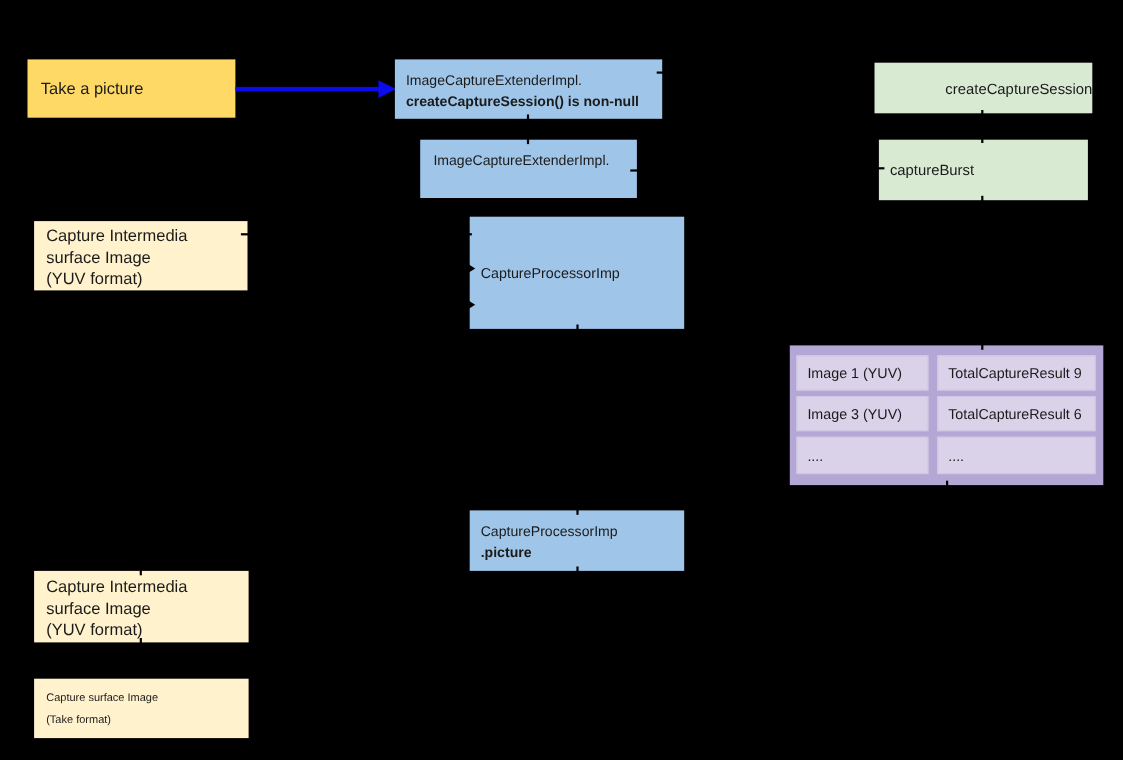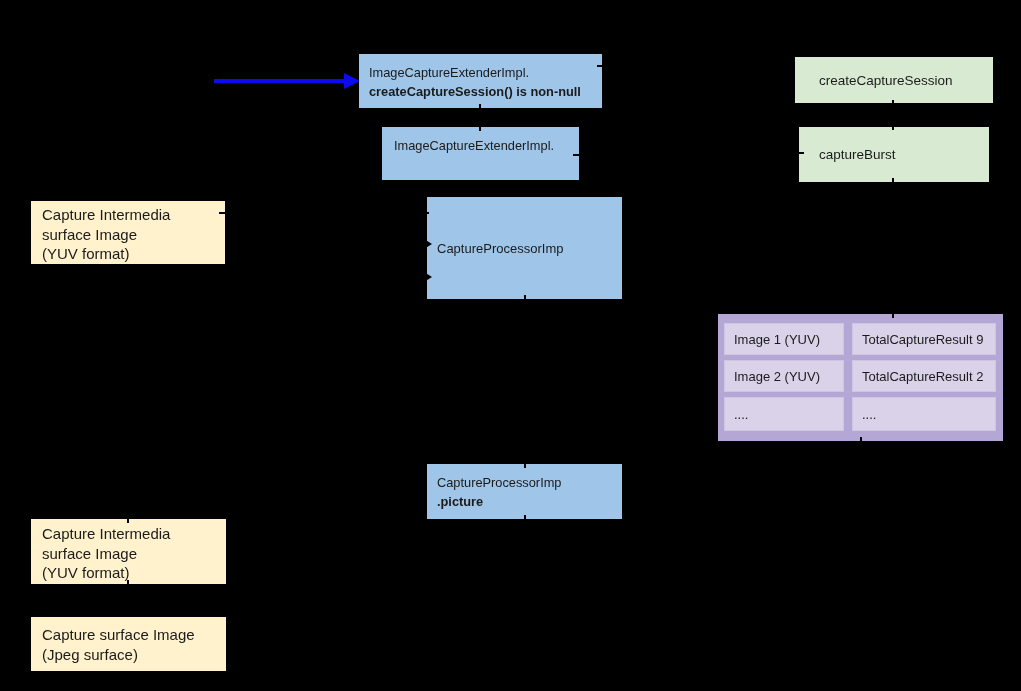--- a/index.html
+++ b/index.html
@@ -60,6 +60,9 @@
 
 <div id="canvas">
 
+  <div class="node box-take-picture">
+    <span>Take a picture</span>
+  </div>
 
   <div class="node arrow-line"></div>
   <div class="node arrow-head"></div>

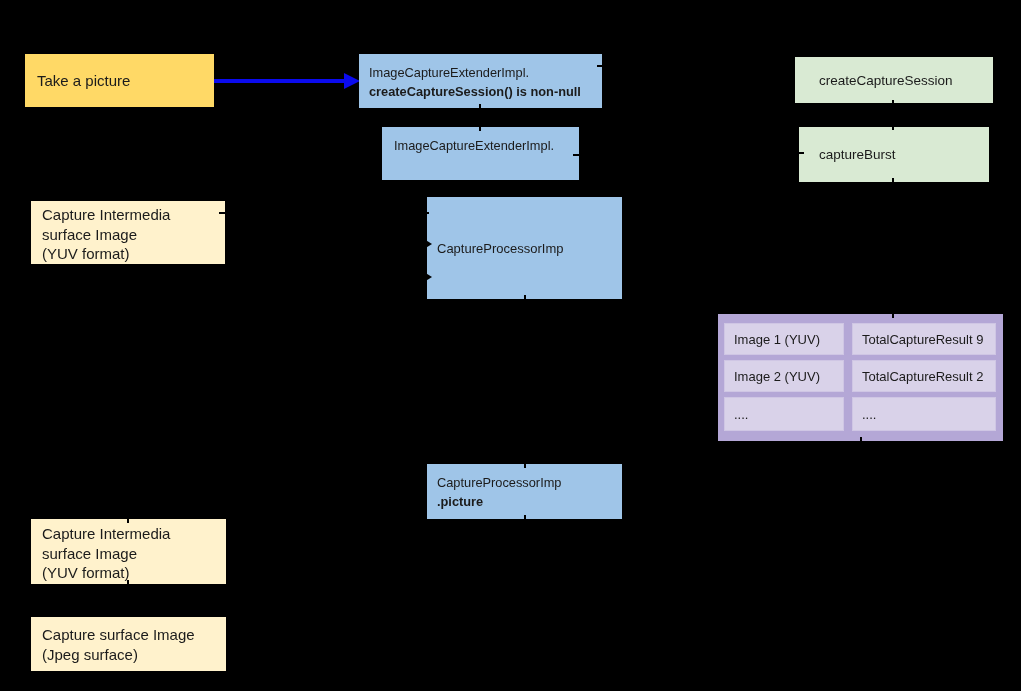--- a/index.html
+++ b/index.html
@@ -26,7 +26,7 @@
   .box-processor{left:427px;top:197px;width:195px;height:102px;background:#9fc5e8;
     display:flex;align-items:center;padding-left:10px;font-size:13px;}
   .box-create-session{left:795px;top:57px;width:198px;height:46px;background:#d9ead3;
-    display:flex;align-items:center;padding-left:24px;font-size:13.5px;}
+    display:flex;align-items:center;padding-left:2px;font-size:13.5px;justify-content:flex-end;}
   .box-capture-burst{left:799px;top:127px;width:190px;height:55px;background:#d9ead3;
     display:flex;align-items:center;padding-left:20px;font-size:13.5px;}
   .box-process{left:427px;top:464px;width:195px;height:55px;background:#9fc5e8;

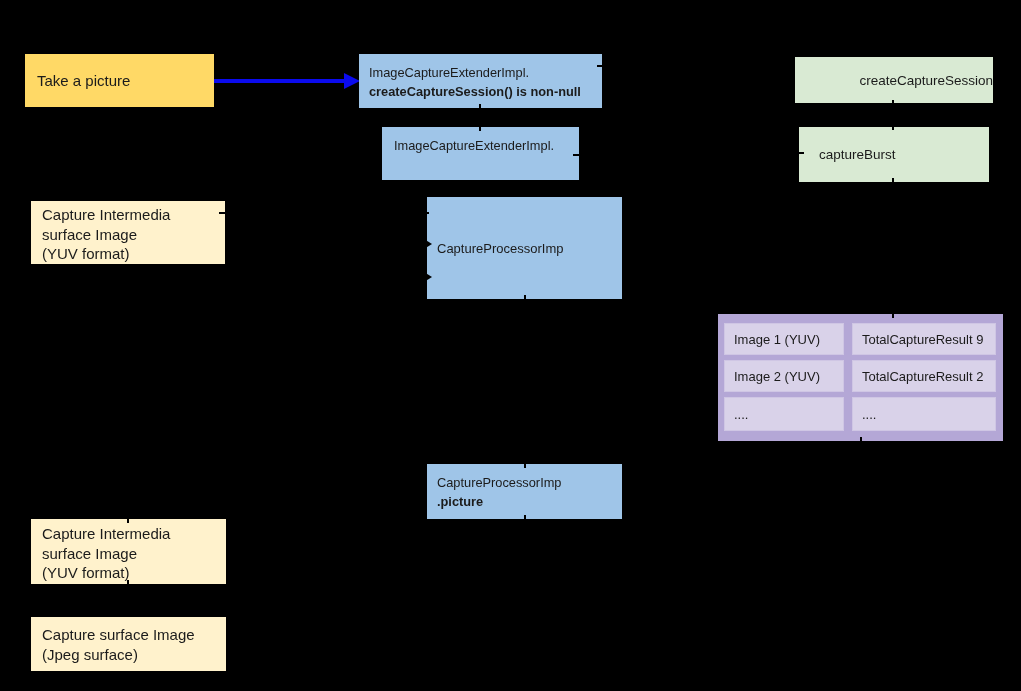--- a/index.html
+++ b/index.html
@@ -28,7 +28,7 @@
   .box-create-session{left:795px;top:57px;width:198px;height:46px;background:#d9ead3;
     display:flex;align-items:center;padding-left:2px;font-size:13.5px;justify-content:flex-end;}
   .box-capture-burst{left:799px;top:127px;width:190px;height:55px;background:#d9ead3;
-    display:flex;align-items:center;padding-left:20px;font-size:13.5px;}
+    display:flex;align-items:center;padding-left:10px;font-size:13.5px;}
   .box-process{left:427px;top:464px;width:195px;height:55px;background:#9fc5e8;
     padding:9px 0 0 10px;font-size:12.8px;line-height:19px;}
   .box-yuv-bottom{left:31px;top:519px;width:195px;height:65px;background:#fff2cc;

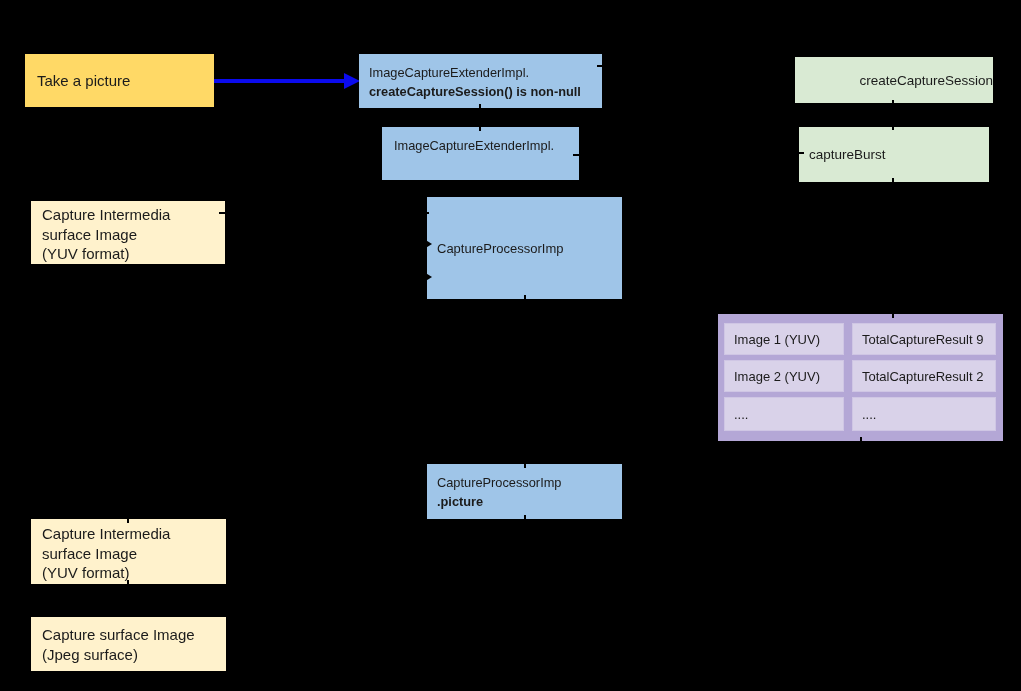--- a/index.html
+++ b/index.html
@@ -97,7 +97,7 @@
   <div class="node result-table">
     <div class="result-cell">Image 1 (YUV)</div>
     <div class="result-cell">TotalCaptureResult 9</div>
-    <div class="result-cell">Image 2 (YUV)</div>
+    <div class="result-cell">Image 3 (YUV)</div>
     <div class="result-cell">TotalCaptureResult 2</div>
     <div class="result-cell">....</div>
     <div class="result-cell">....</div>

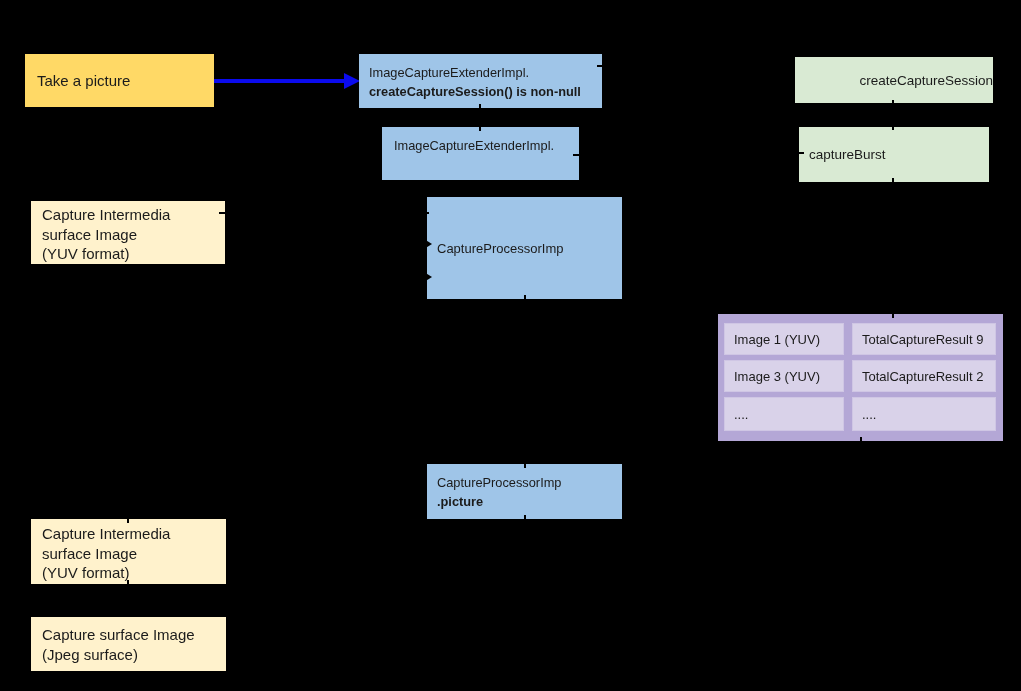--- a/index.html
+++ b/index.html
@@ -98,7 +98,7 @@
     <div class="result-cell">Image 1 (YUV)</div>
     <div class="result-cell">TotalCaptureResult 9</div>
     <div class="result-cell">Image 3 (YUV)</div>
-    <div class="result-cell">TotalCaptureResult 2</div>
+    <div class="result-cell">TotalCaptureResult 6</div>
     <div class="result-cell">....</div>
     <div class="result-cell">....</div>
   </div>

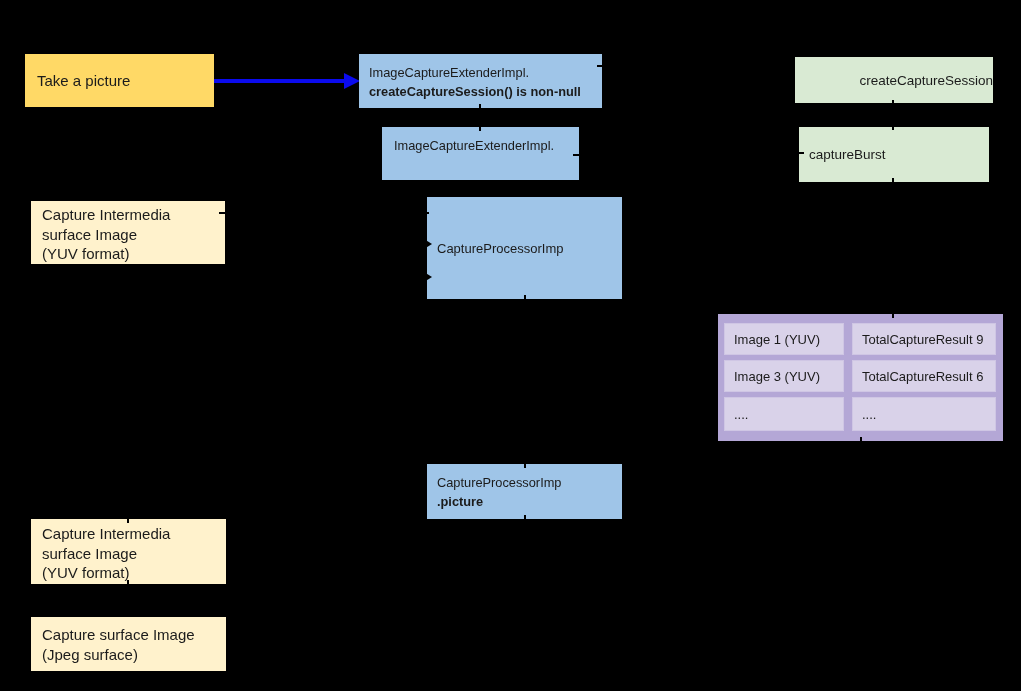--- a/index.html
+++ b/index.html
@@ -34,7 +34,7 @@
   .box-yuv-bottom{left:31px;top:519px;width:195px;height:65px;background:#fff2cc;
     padding:5px 0 0 11px;font-size:15px;line-height:19.5px;}
   .box-jpeg{left:31px;top:617px;width:195px;height:54px;background:#fff2cc;
-    padding:8px 0 0 11px;font-size:15px;line-height:19.5px;}
+    padding:8px 0 0 11px;font-size:10px;line-height:19.5px;}
 
   
   .result-table{left:718px;top:314px;width:285px;height:127px;background:#b4a7d6;

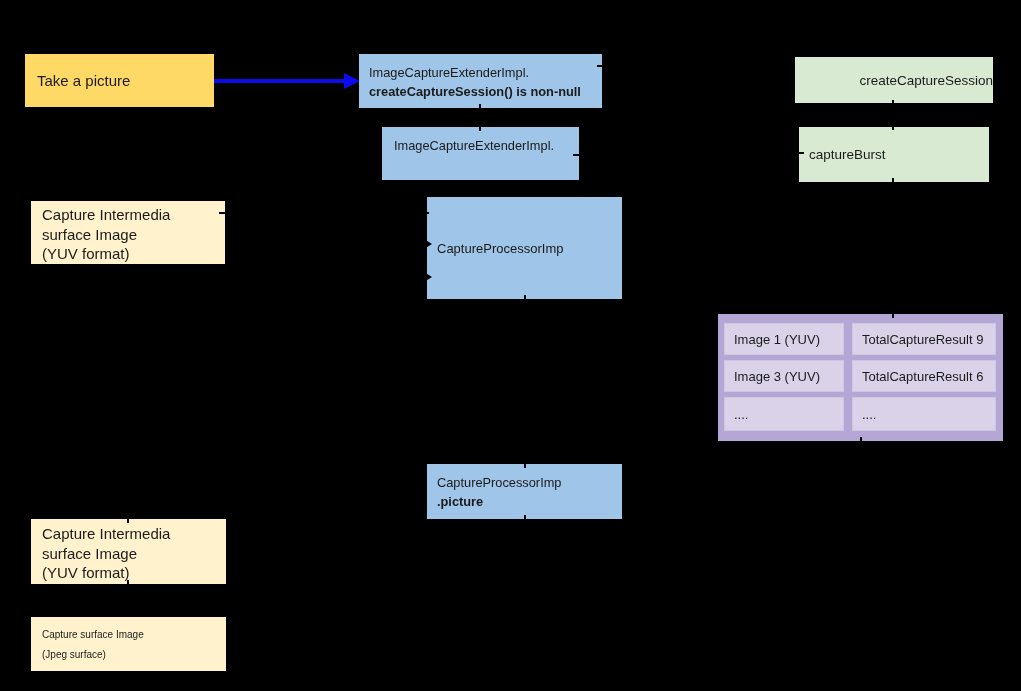--- a/index.html
+++ b/index.html
@@ -116,7 +116,7 @@
 
   <div class="node box-jpeg">
     <div>Capture surface Image</div>
-    <div>(Jpeg surface)</div>
+    <div>(Take format)</div>
   </div>
 
   <div class="tick tick-v" style="left:479px;top:104px;"></div>

